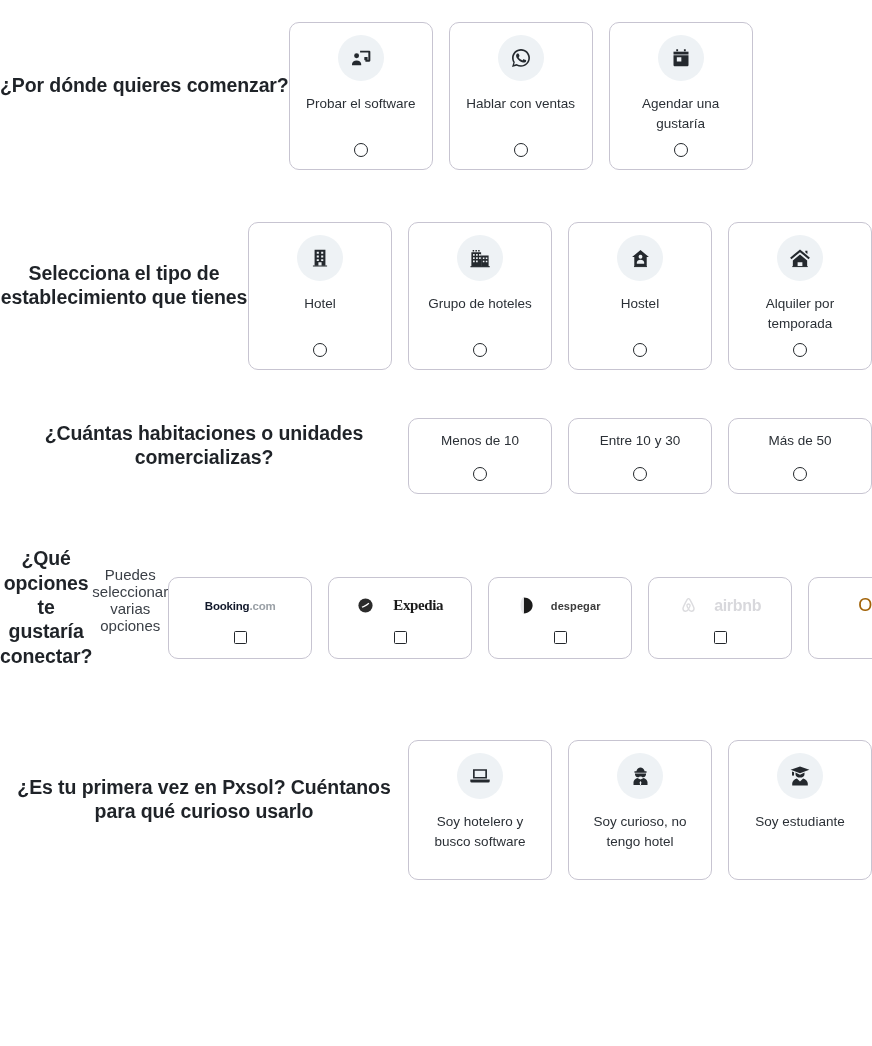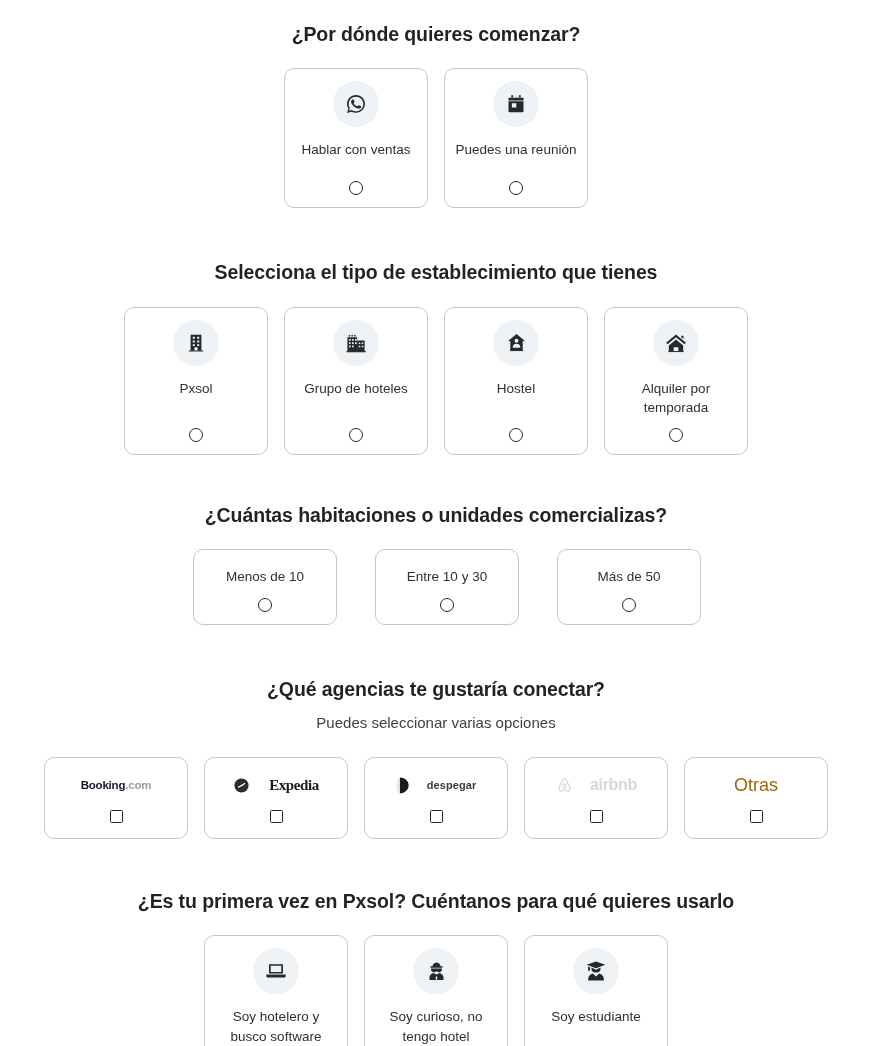--- a/index.html
+++ b/index.html
@@ -19,7 +19,7 @@
     align-items: center;
     gap: 0;
   }
-  .section { width: 872px; display: flex; flex-direction: column; align-items: center; }
+  .section { width: 872px; display: flex; flex-direction: row; align-items: center; }
   .s-title {
     font-size: 19.5px;
     font-weight: 600;

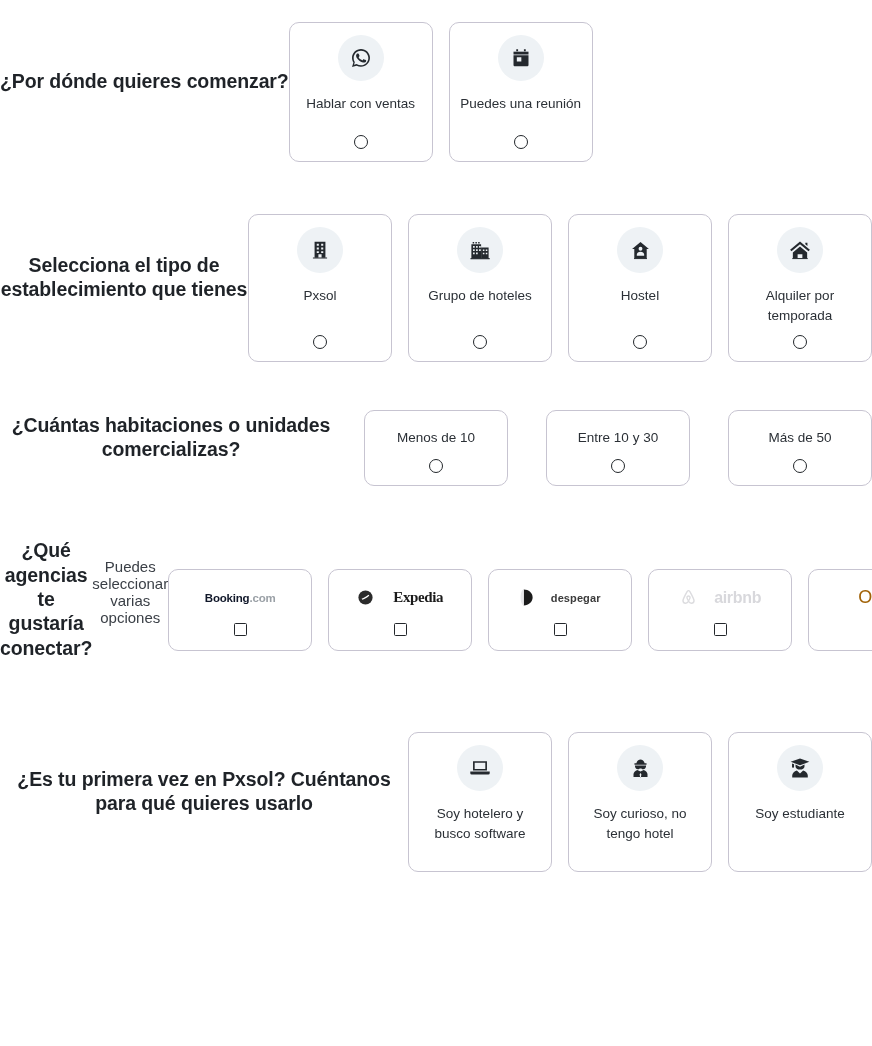--- a/index.html
+++ b/index.html
@@ -110,6 +110,18 @@
     <div class="s-title">¿Por dónde quieres comenzar?</div>
     <div class="cards">
 
+      <div class="card tall">
+        <span class="icon-wrap">
+          <svg width="22" height="22" viewBox="0 0 24 24" aria-hidden="true">
+            <path d="M11 4h10a1.2 1.2 0 0 1 1.2 1.2v9.6A1.2 1.2 0 0 1 21 16h-4.2v-2H20V6h-9V4z"></path>
+            <rect x="15.6" y="11" width="3.6" height="3.4" rx="0.4"></rect>
+            <circle cx="7.2" cy="9.6" r="2.7"></circle>
+            <path d="M2.2 18.6c0-2.4 2.2-4 5-4s5 1.6 5 4v1.2H2.2v-1.2z"></path>
+          </svg>
+        </span>
+        <span class="card-label">Probar el software</span>
+        <span class="radio"></span>
+      </div>
 
       <div class="card tall">
         <span class="icon-wrap">

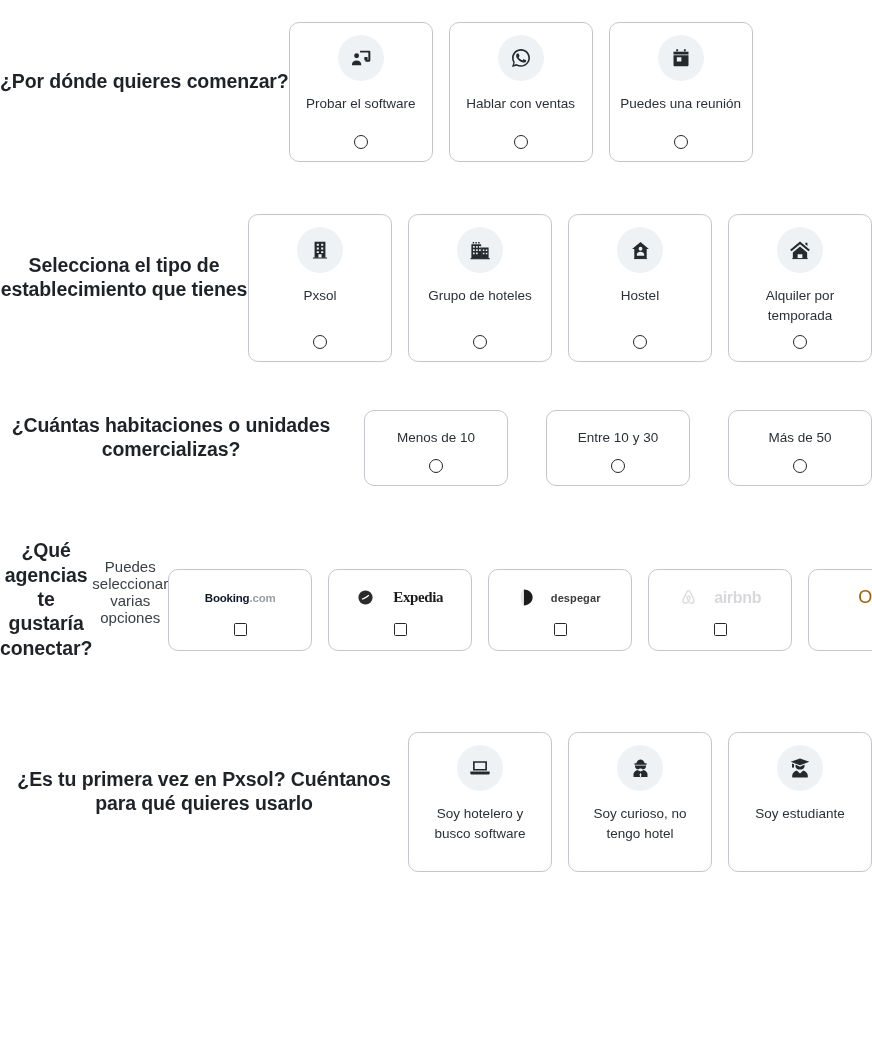--- a/index.html
+++ b/index.html
@@ -142,7 +142,7 @@
             <path d="M3 8.6h18v12.2a1 1 0 0 1-1 1H4a1 1 0 0 1-1-1V8.6zm4 2.6v5h5.4v-5H7z"></path>
           </svg>
         </span>
-        <span class="card-label">Puedes una reunión</span>
+        <span class="card-label">Agendar una gustaría</span>
         <span class="radio"></span>
       </div>
 

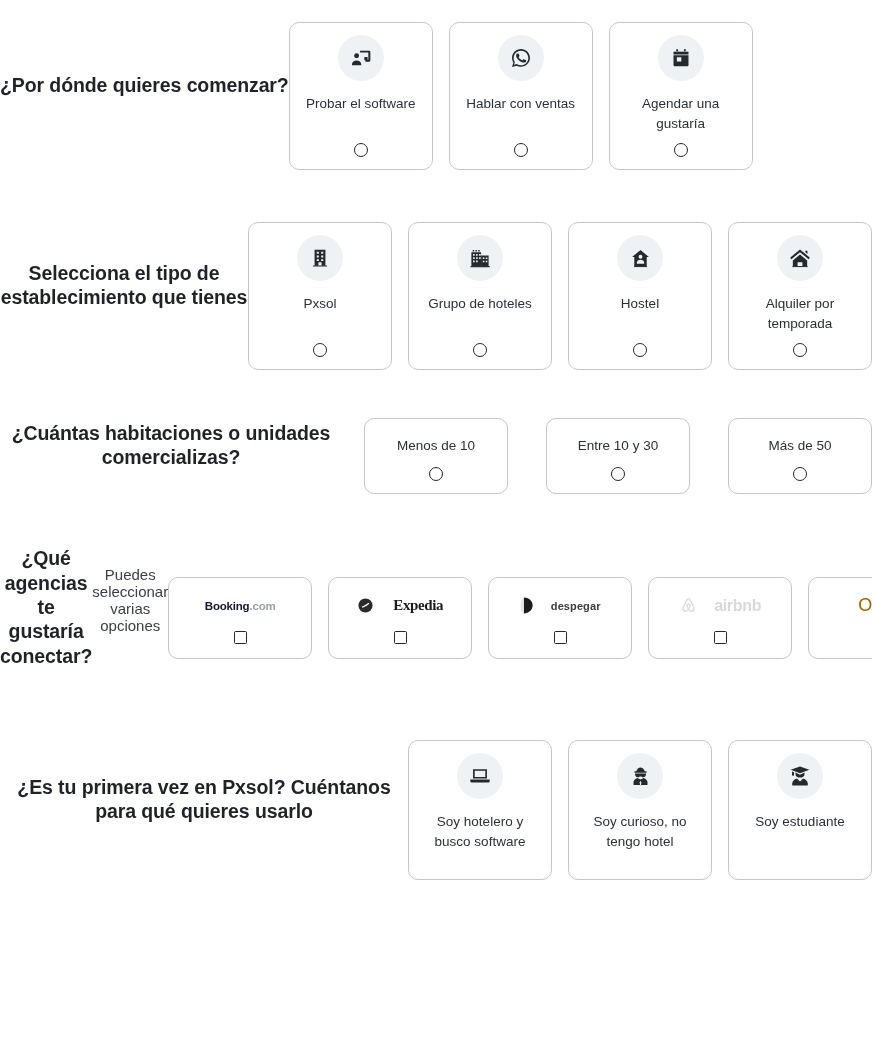--- a/index.html
+++ b/index.html
@@ -162,7 +162,7 @@
             <rect x="3.5" y="21" width="17" height="1.2"></rect>
           </svg>
         </span>
-        <span class="card-label">Pxsol</span>
+        <span class="card-label">Hotel</span>
         <span class="radio"></span>
       </div>
 

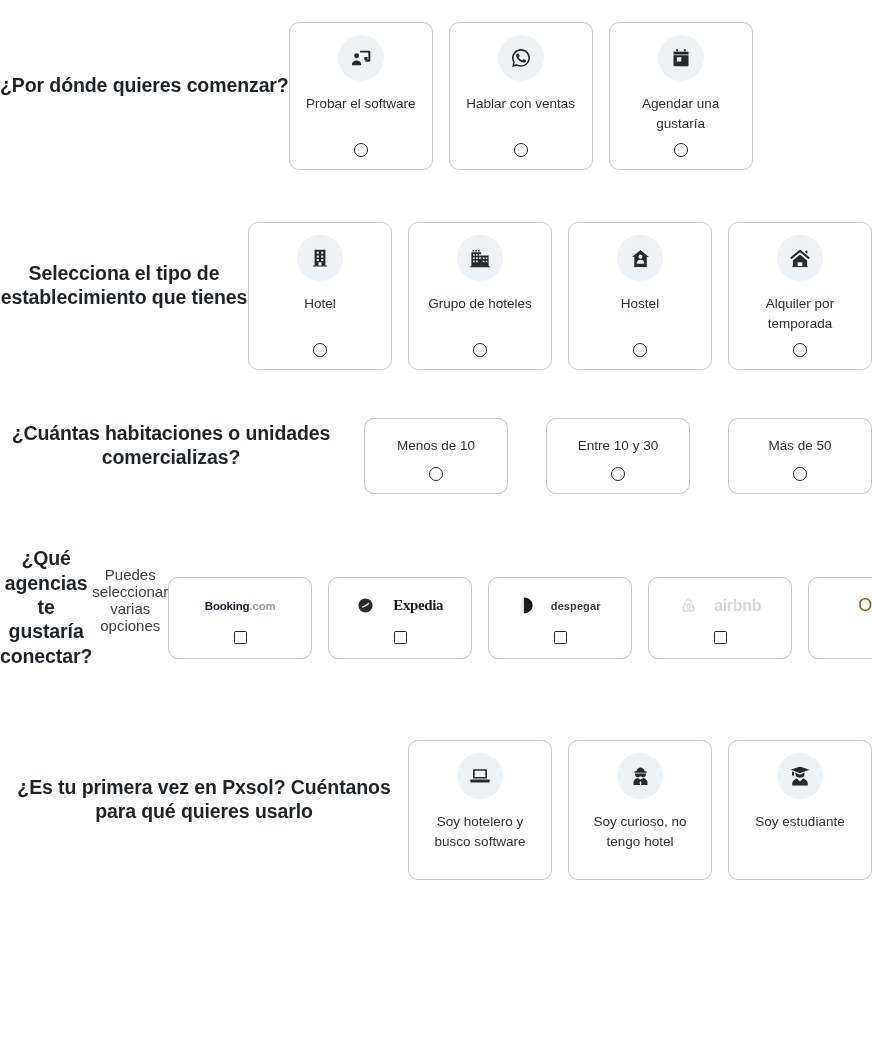--- a/index.html
+++ b/index.html
@@ -50,7 +50,7 @@
     cursor: pointer;
   }
   .card.tall { min-height: 140px; }
-  .card.short { min-height: 76px; justify-content: flex-end; margin-left: 22px; }
+  .card.short { min-height: 76px; justify-content: space-between; }
   .card.logo { min-height: 82px; justify-content: center; }
   .icon-wrap {
     width: 46px; height: 46px; border-radius: 50%;

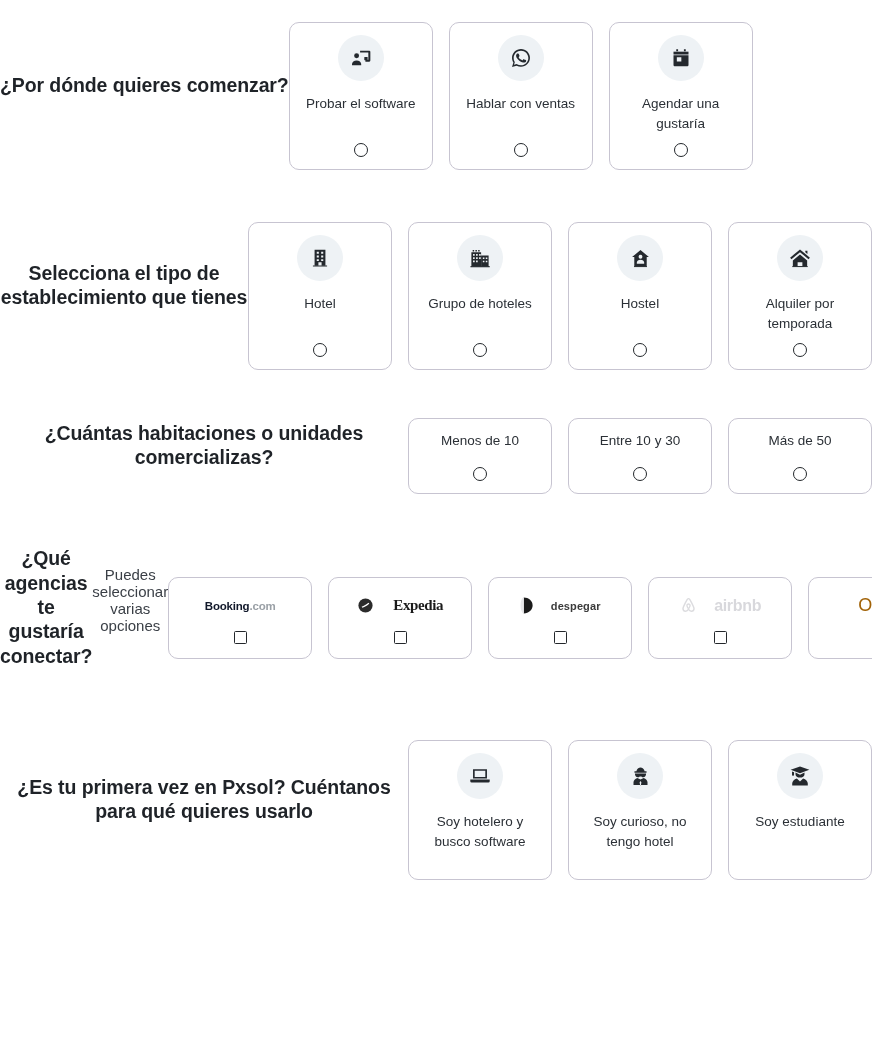--- a/index.html
+++ b/index.html
@@ -234,7 +234,7 @@
   <div class="gap-c"></div>
 
   <div class="section">
-    <div class="s-title">¿Qué agencias te gustaría conectar?</div>
+    <div class="s-title">¿Qué opciones te gustaría conectar?</div>
     <div class="s-sub">Puedes seleccionar varias opciones</div>
     <div class="cards">
 

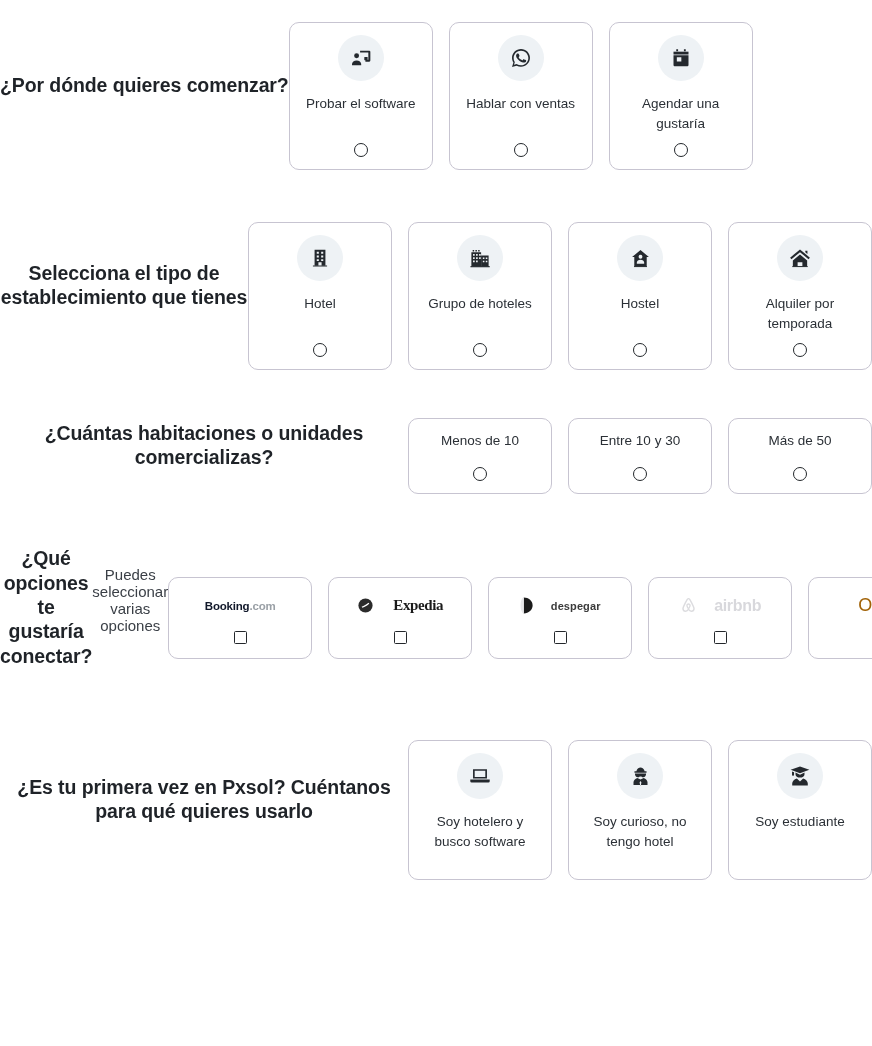--- a/index.html
+++ b/index.html
@@ -298,7 +298,7 @@
   <div class="gap-d"></div>
 
   <div class="section">
-    <div class="s-title">¿Es tu primera vez en Pxsol? Cuéntanos para qué quieres usarlo</div>
+    <div class="s-title">¿Es tu primera vez en Pxsol? Cuéntanos para qué curioso usarlo</div>
     <div class="cards">
 
       <div class="card tall">

